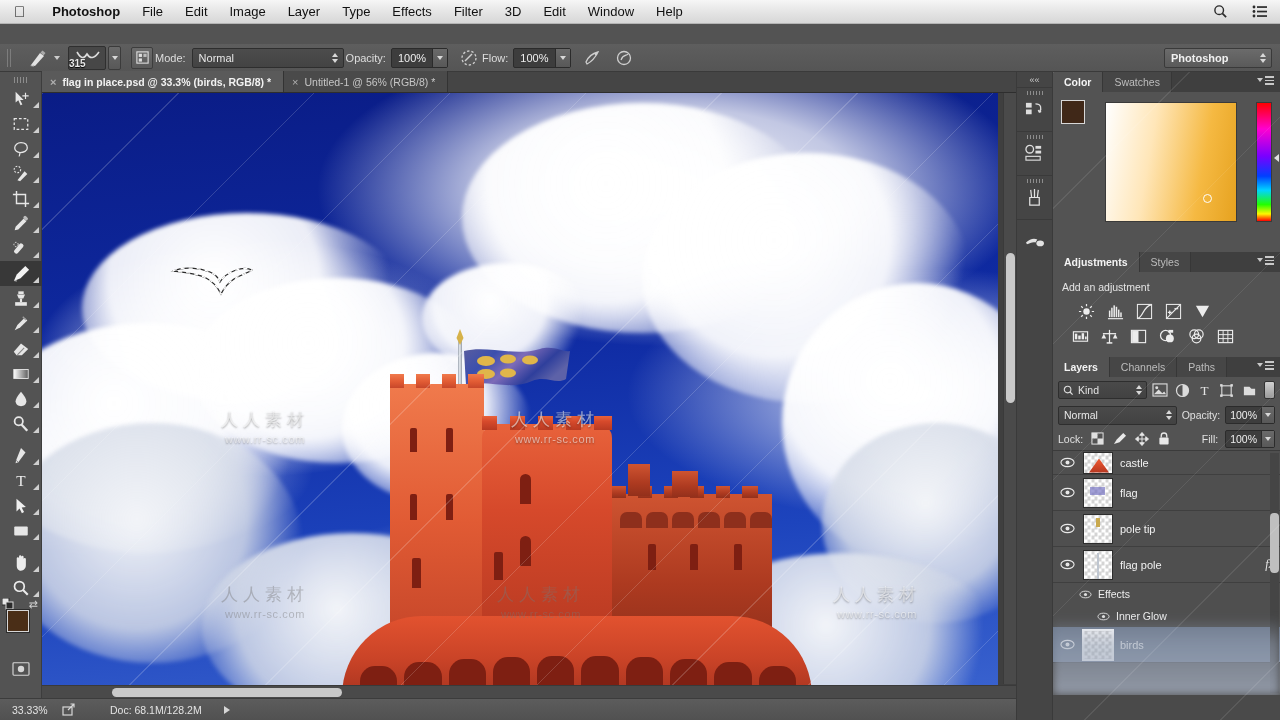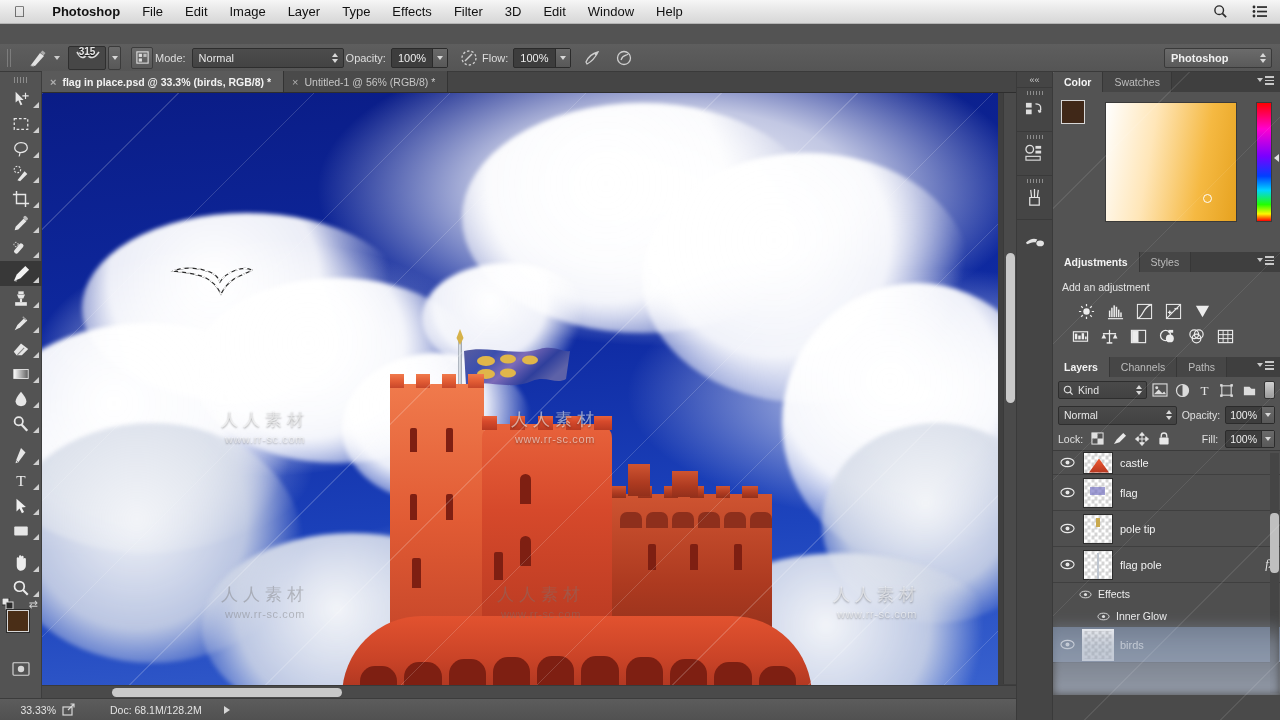--- a/index.html
+++ b/index.html
@@ -62,7 +62,7 @@
     width: 38px; height: 24px; background: #474747; border: 1px solid #2f2f2f;
     position: relative; margin-left: 8px; border-radius: 2px; overflow: hidden;
   }
-  .brushbox .num { position: absolute; bottom: 12px; left: 0; right: 0; text-align: center;
+  .brushbox .num { position: absolute; bottom: 0px; left: 0; right: 0; text-align: left;
     font-size: 10px; color: #e8e8e8; font-weight: bold; text-shadow: 0 1px 1px #000; }
   .brushbox .curve { position: absolute; top: 3px; left: 7px; width: 24px; height: 10px; }
   .dropbtn { width: 13px; height: 24px; background: linear-gradient(180deg,#6a6a6a,#585858);

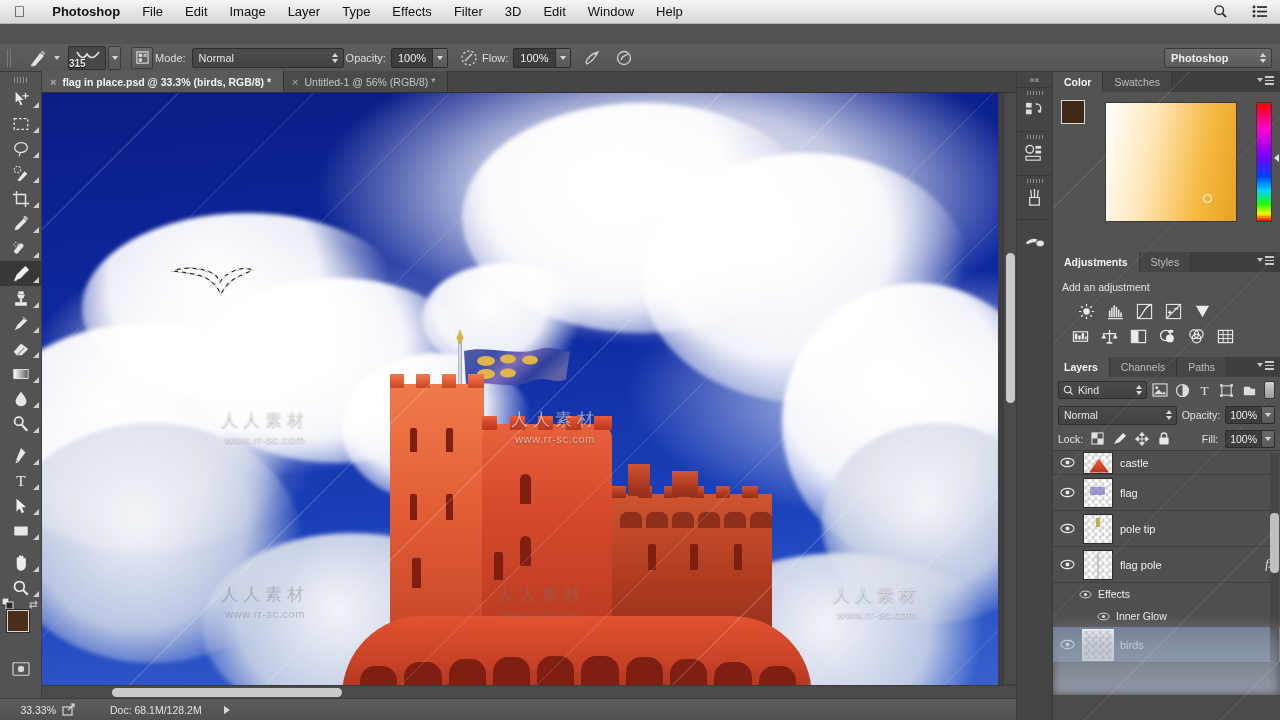--- a/index.html
+++ b/index.html
@@ -184,7 +184,7 @@
     background: linear-gradient(180deg,#5c5c5c,#515151); border-top: 1px solid #3c3c3c;
     display: flex; align-items: center; color: #e3e3e3; font-size: 10.5px;
   }
-  .statusbar .zoomv { margin-left: 12px; min-width: 44px; text-align: right; }
+  .statusbar .zoomv { margin-left: 12px; min-width: 44px; }
   .statusbar .shicon { margin-left: 6px; }
   .statusbar .docinfo { margin-left: 34px; }
   .statusbar .playtri { margin-left: 22px; width: 0; height: 0;

